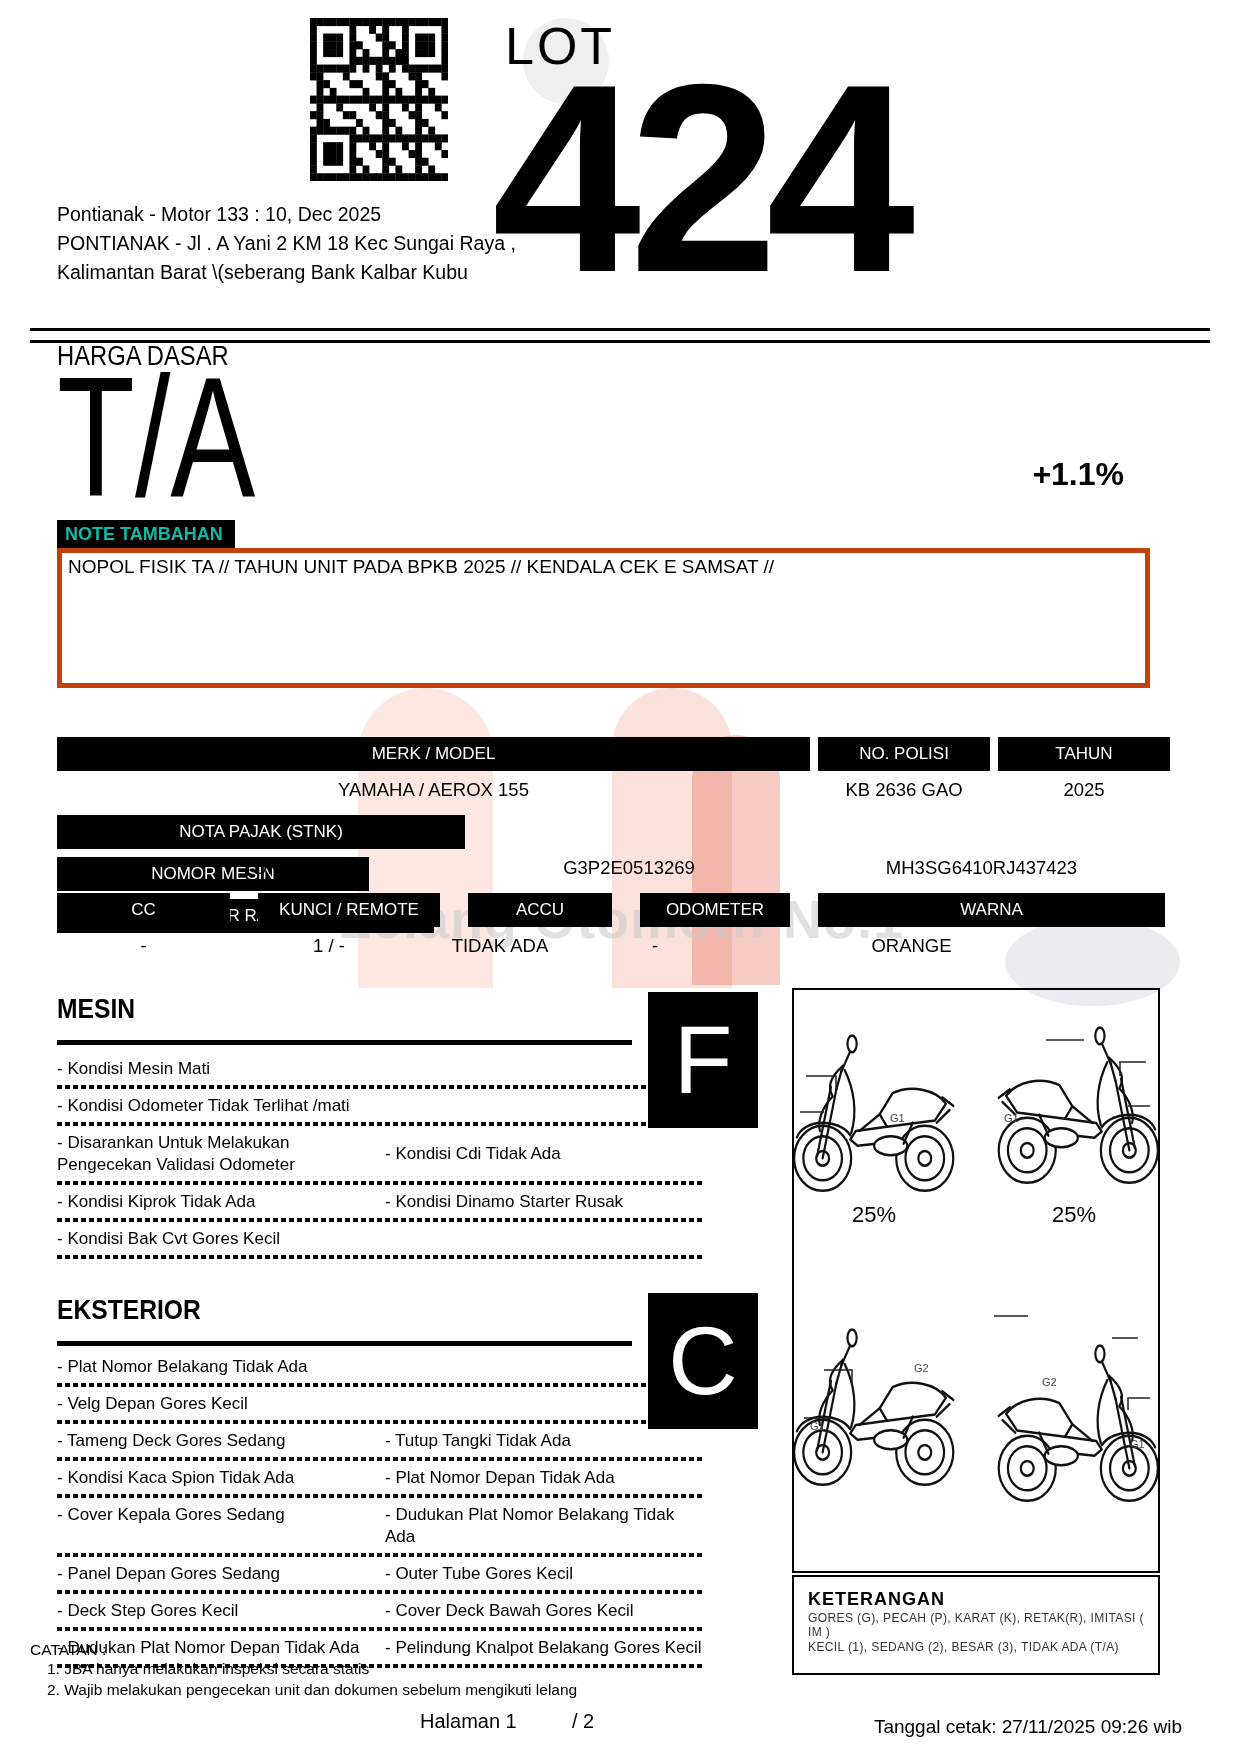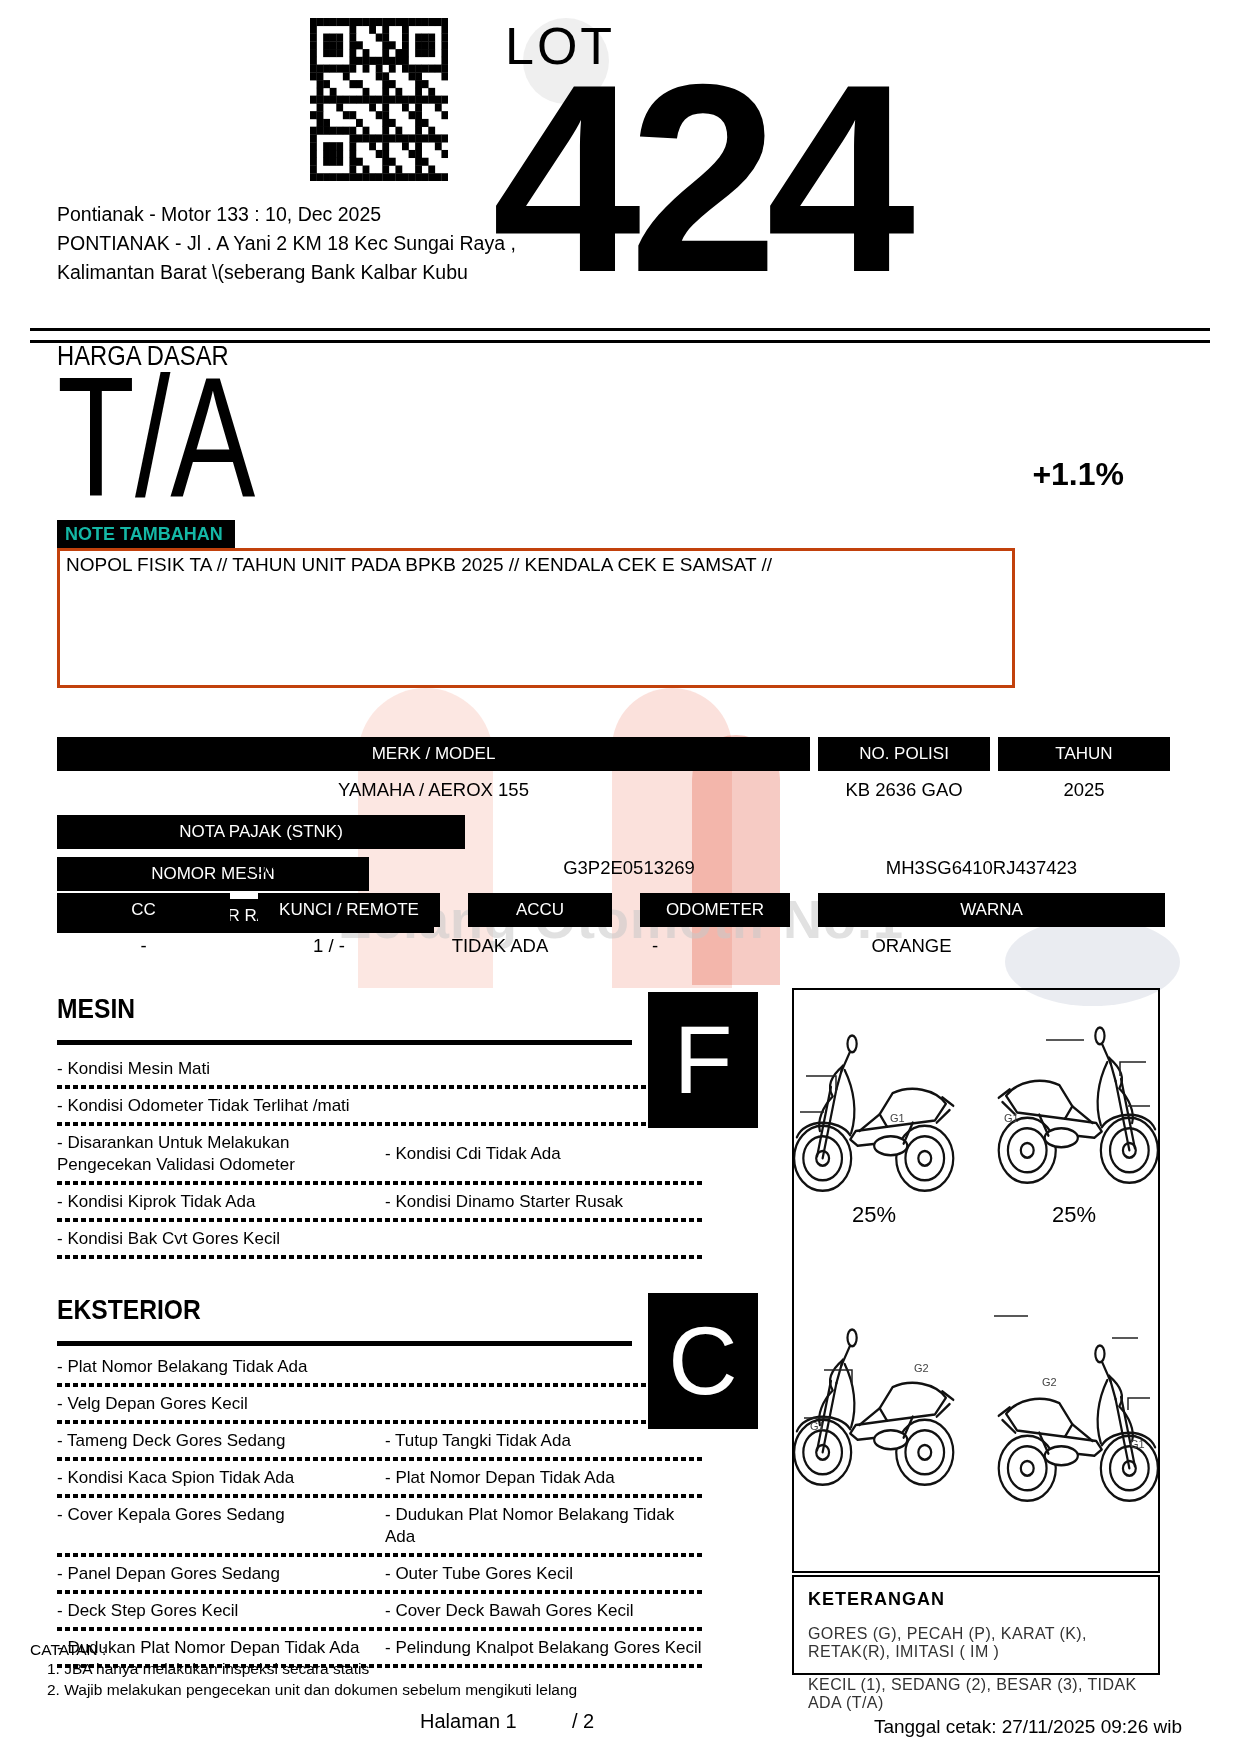--- a/index.html
+++ b/index.html
@@ -34,7 +34,7 @@
   .pct{right:116px;top:456px;font-size:32px;font-weight:bold;}
 
   .note-label{left:57px;top:520px;background:#000;color:#14b8a6;font-size:18px;font-weight:bold;padding:4px 12px 5px 8px;}
-  .note-box{left:57px;top:548px;width:958px;height:140px;border:3px solid #c2410c;box-sizing:border-box;}
+  .note-box{left:57px;top:548px;width:1093px;height:140px;border:5px solid #c2410c;box-sizing:border-box;}
   .note-text{padding:3px 6px;font-size:19px;}
 
   

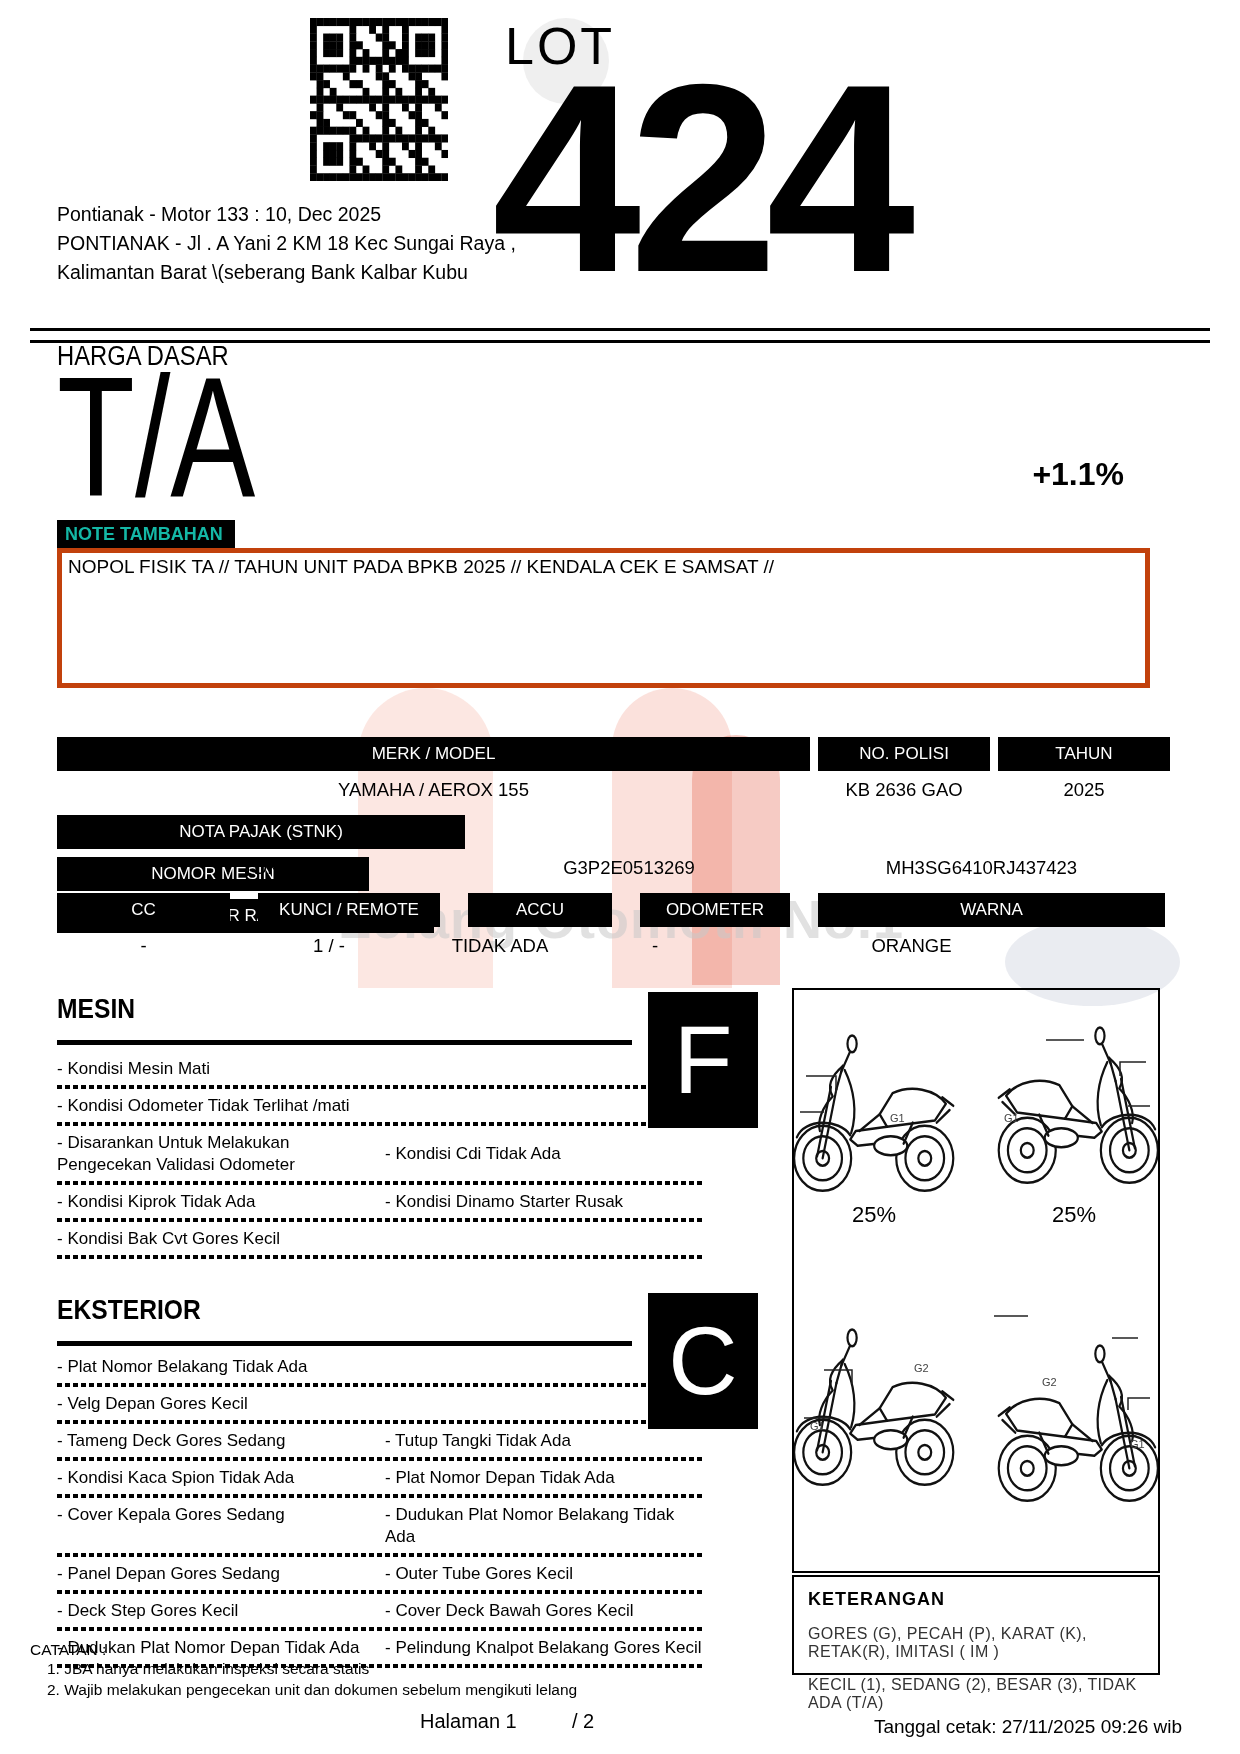--- a/index.html
+++ b/index.html
@@ -66,7 +66,7 @@
   .g-label{position:absolute;font-size:11px;color:#444;}
   .ket-box{left:792px;top:1575px;width:368px;height:100px;border:2.5px solid #000;box-sizing:border-box;padding:12px 0 0 14px;}
   .ket-title{font-size:18px;font-weight:bold;letter-spacing:1px;}
-  .ket-line{font-size:16px;color:#333;margin-top:15px;letter-spacing:.4px;}
+  .ket-line{font-size:12px;color:#333;margin-top:1px;letter-spacing:.4px;}
 
   
   .catatan-title{left:30px;top:1641px;font-size:15.5px;}

